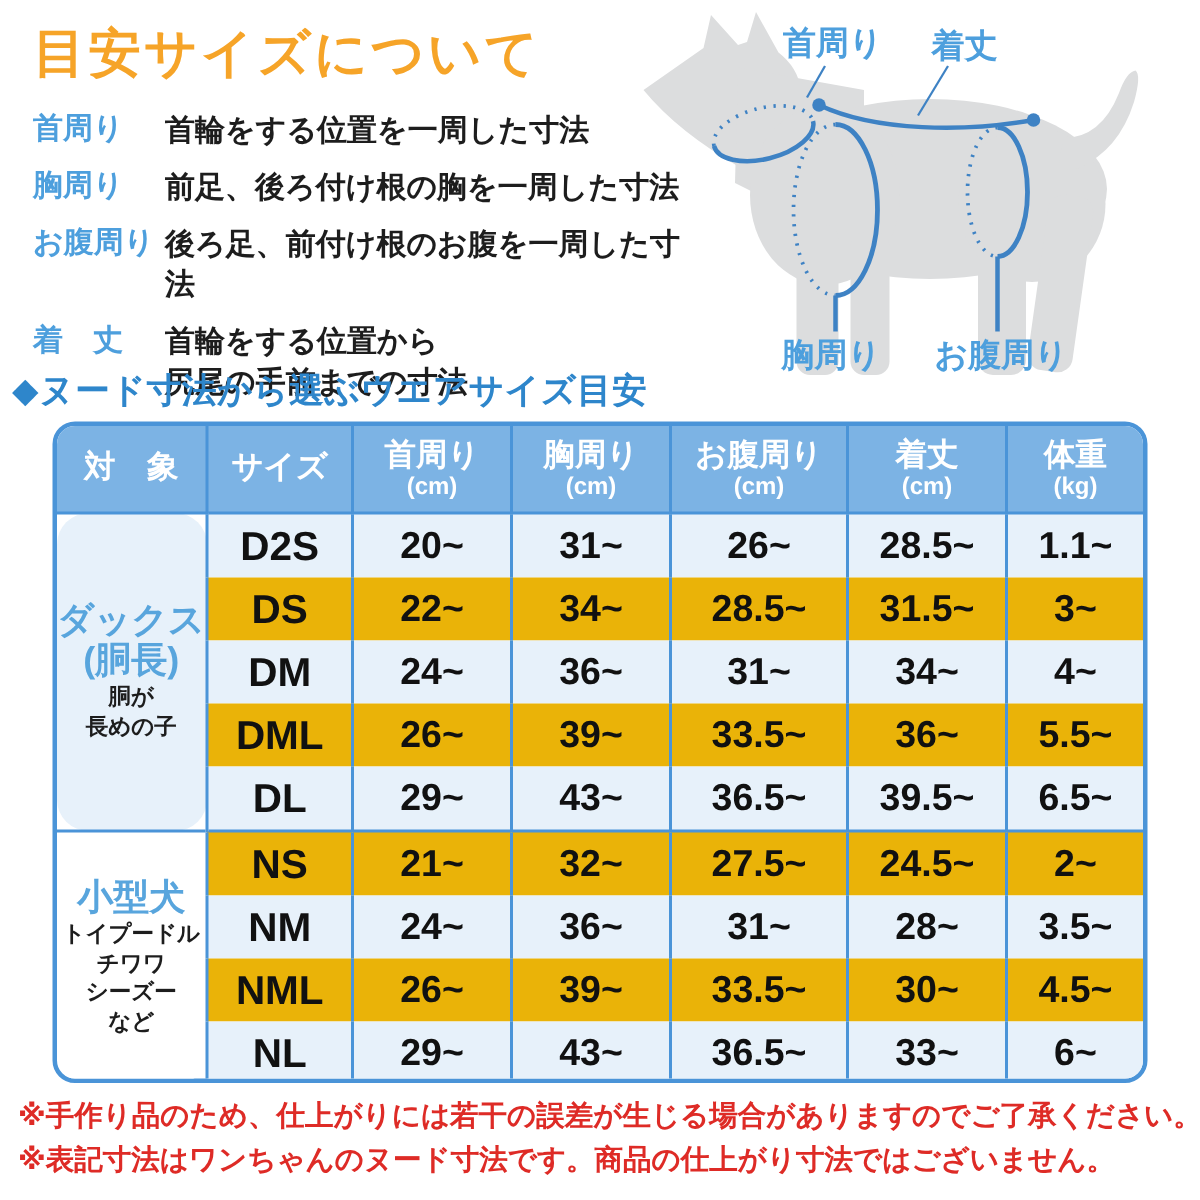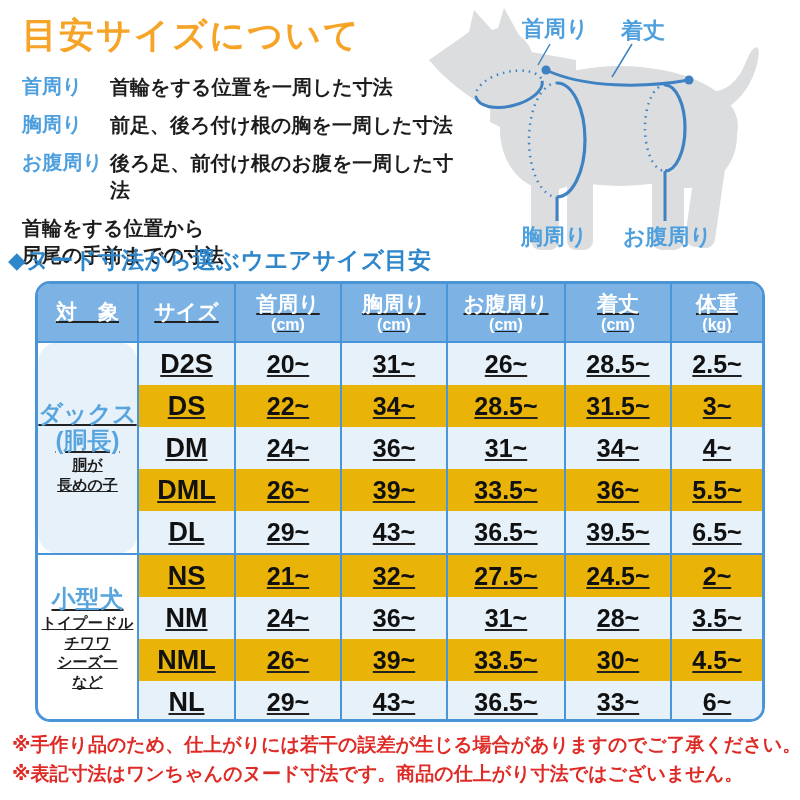--- a/index.html
+++ b/index.html
@@ -81,6 +81,7 @@
       <span class="def-desc">後ろ足、前付け根のお腹を一周した寸法</span>
     </div>
     <div class="def-row">
+      <span class="def-term">着　丈</span>
       <span class="def-desc"><span>首輪をする位置から</span><span class="line2">尻尾の手前までの寸法</span></span>
     </div>
   </div>

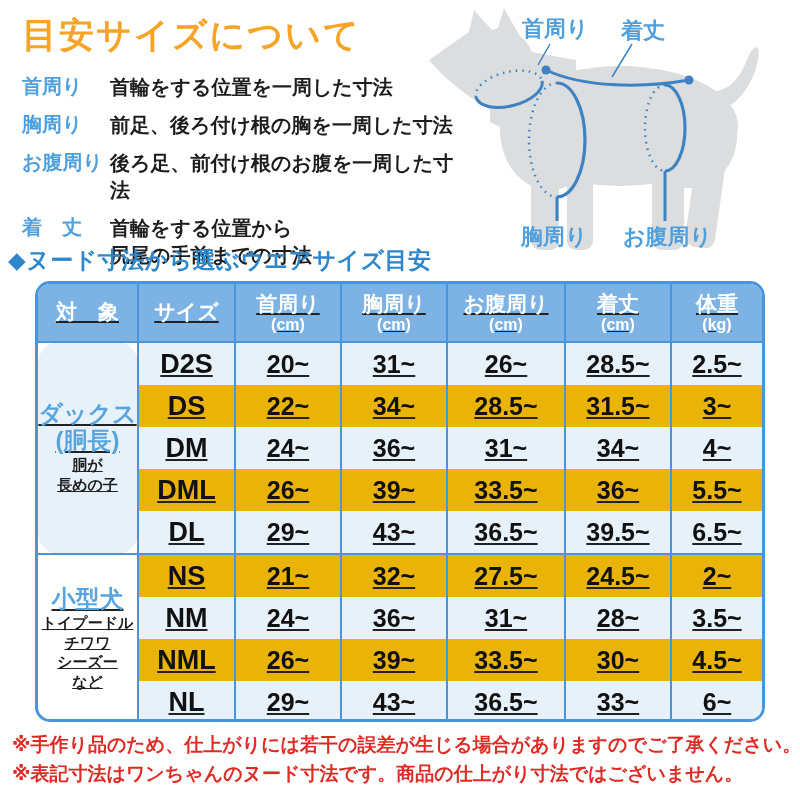--- a/index.html
+++ b/index.html
@@ -35,7 +35,7 @@
     border:3px solid #4A94D8;border-radius:15px;overflow:hidden;
     box-sizing:border-box;background:#fff;
   }
-  table{width:100%;height:100%;border-collapse:collapse;table-layout:fixed;text-decoration:underline;}
+  table{width:100%;height:100%;border-collapse:collapse;table-layout:fixed;}
   th{
     background:#7CB3E4;color:#ffffff;font-weight:bold;text-align:center;
     vertical-align:middle;height:57px;padding:0;

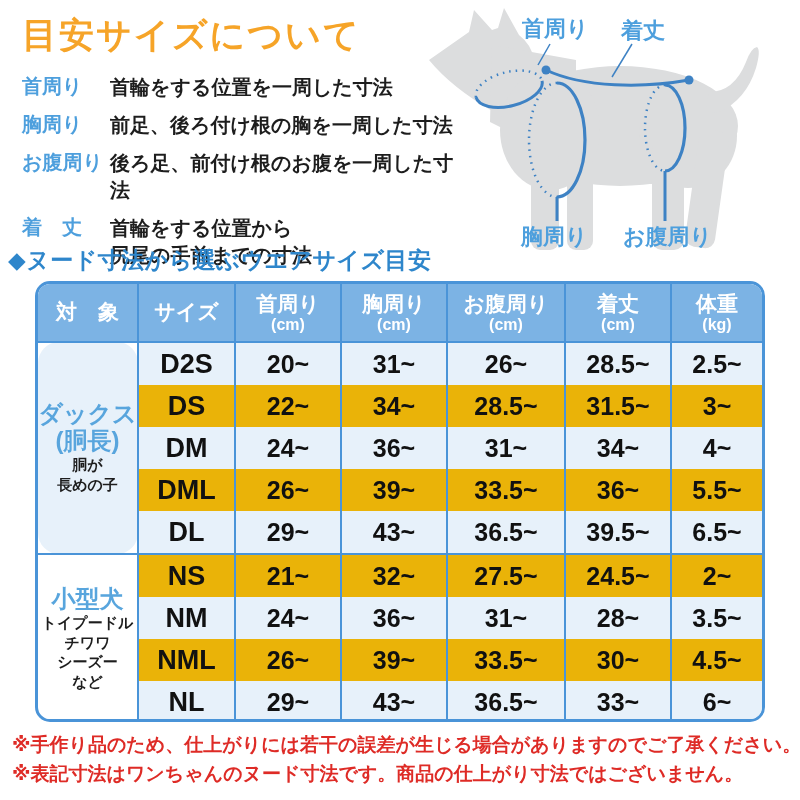--- a/index.html
+++ b/index.html
@@ -184,7 +184,7 @@
           <td class="val-cell">31~</td>
           <td class="val-cell">26~</td>
           <td class="val-cell">28.5~</td>
-          <td class="val-cell">2.5~</td>
+          <td class="val-cell">1.1~</td>
         </tr>
         <tr>
           <td class="size-cell">DS</td>

